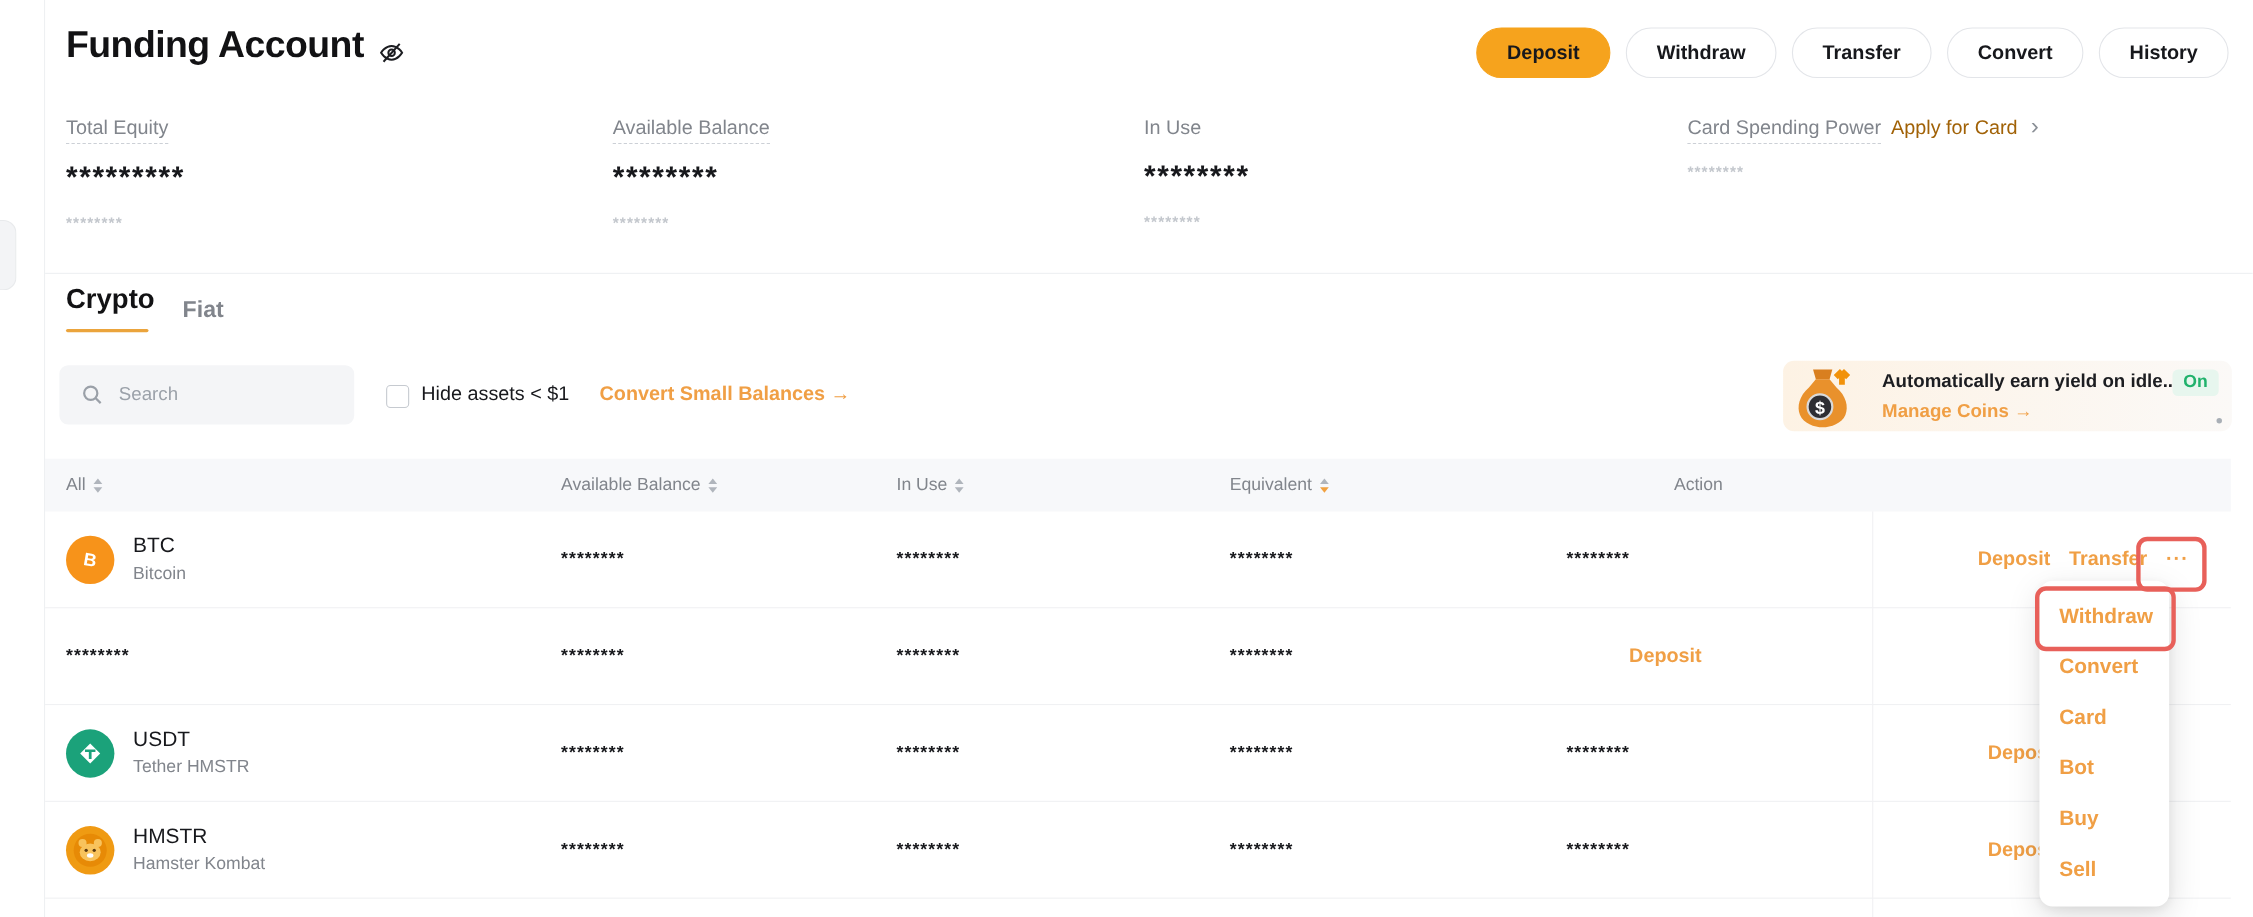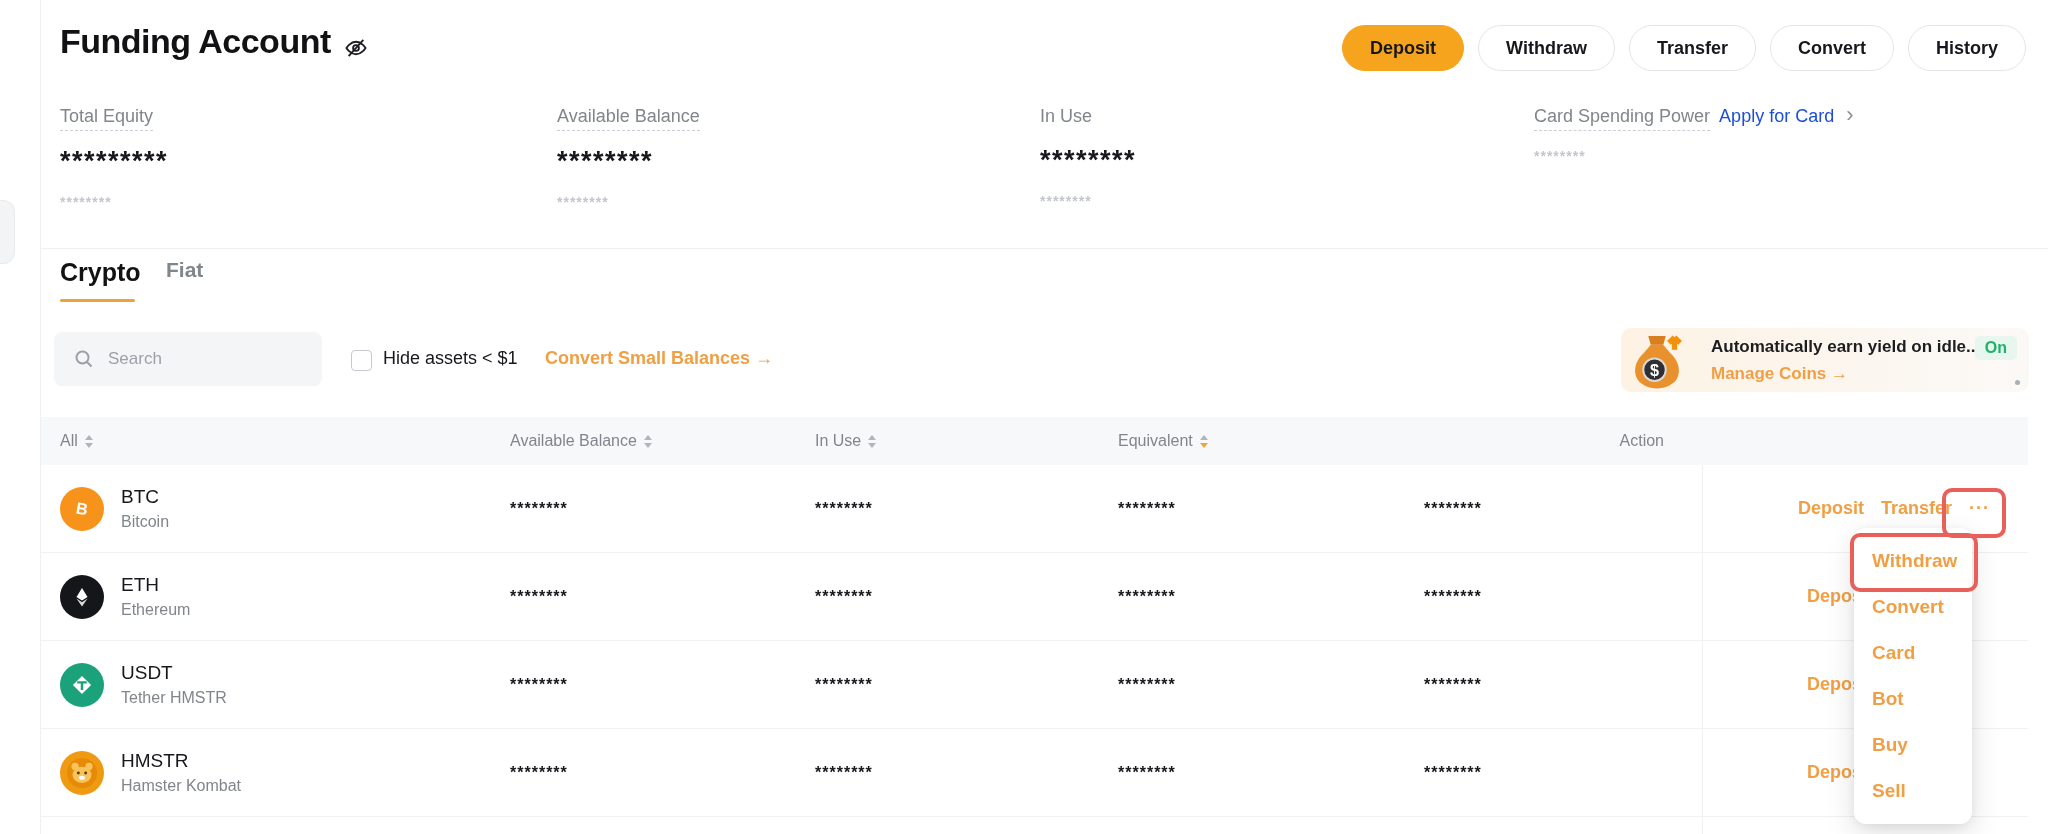--- a/index.html
+++ b/index.html
@@ -26,7 +26,7 @@
   .stat{top:106px;width:470px;}
   .stat-label{font-size:18px;color:#81858c;display:inline-block;padding-bottom:3px;}
   .stat-label.dashed{border-bottom:1px dashed #ccd0d6;}
-  .stat-link{font-size:18px;color:#1d4ed8;font-weight:500;margin-left:9px;}
+  .stat-link{font-size:18px;color:#a16207;font-weight:500;margin-left:9px;}
   .stat-chevron{font-size:22px;color:#8a8f96;margin-left:12px;line-height:18px;}
   .stat-value{margin-top:15px;font-size:27px;font-weight:700;letter-spacing:1.5px;color:#17181c;}
   .stat-unit{font-size:18px;font-weight:400;letter-spacing:0;margin-left:8px;color:#17181c;}

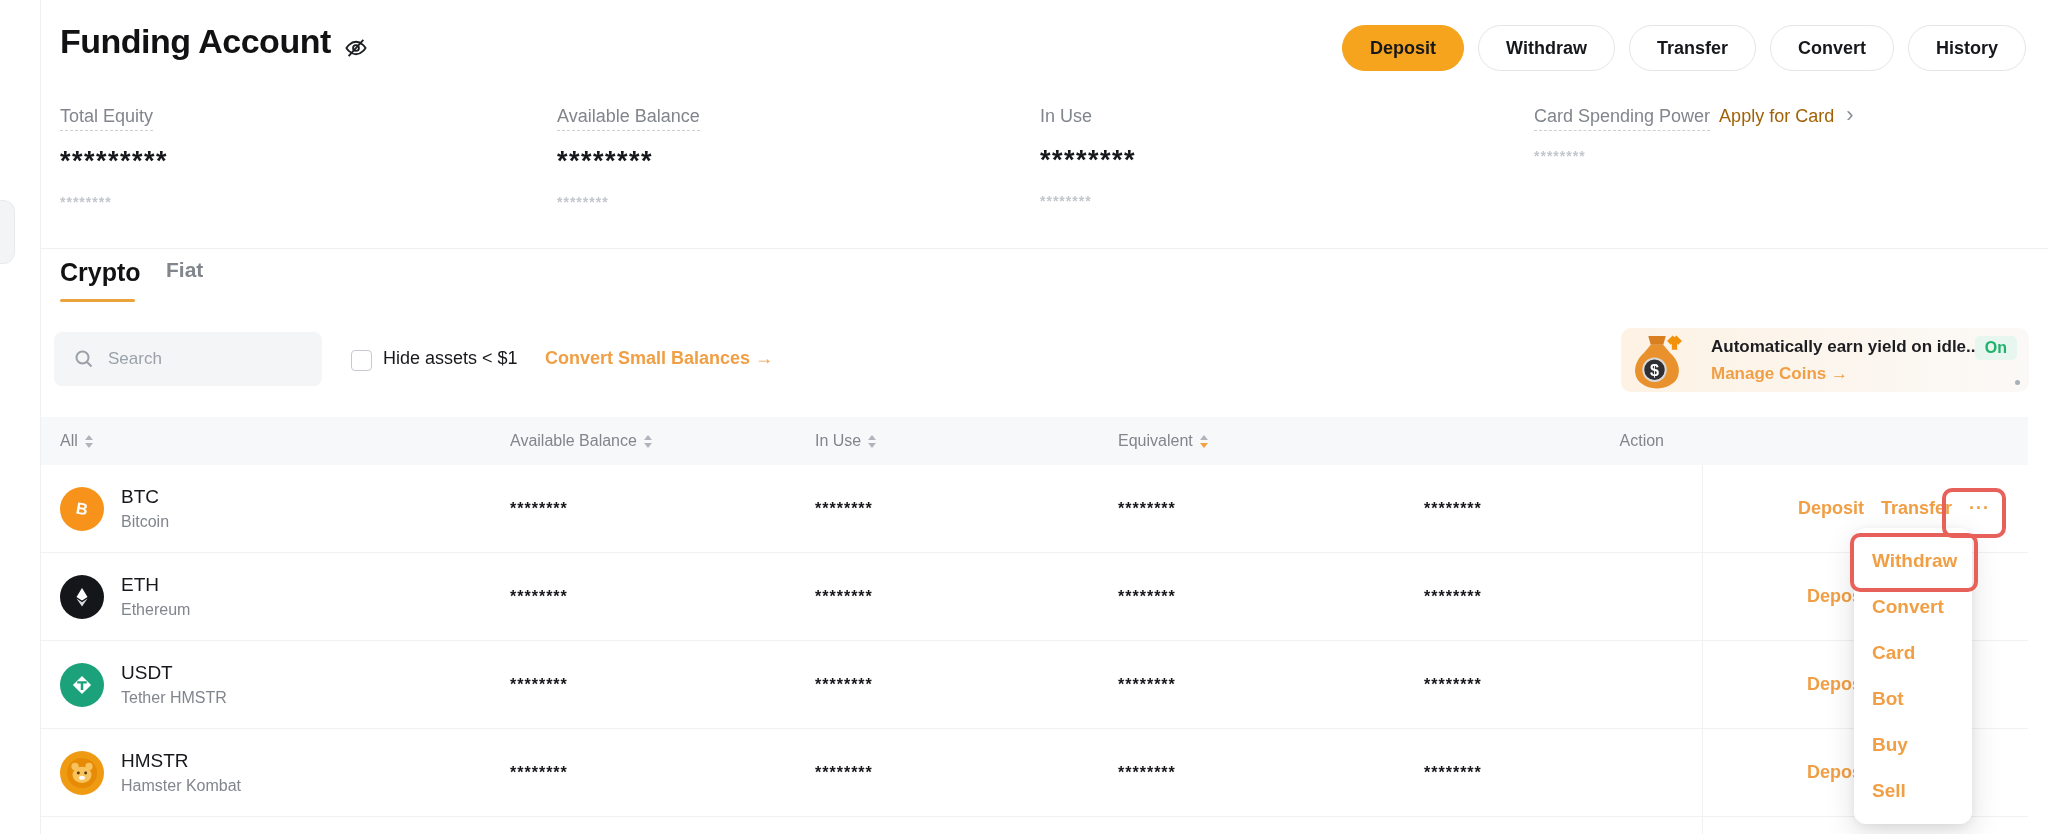--- a/index.html
+++ b/index.html
@@ -36,7 +36,7 @@
 
   
   .tab-crypto{left:60px;top:258px;font-size:25px;font-weight:700;color:#121214;cursor:pointer;}
-  .tab-fiat{left:166px;top:258px;font-size:21px;font-weight:600;color:#81858c;cursor:pointer;}
+  .tab-fiat{left:166px;top:270px;font-size:21px;font-weight:600;color:#81858c;cursor:pointer;}
   .tab-underline{left:60px;top:299px;width:75px;height:3px;background:#eba43c;border-radius:2px;}
 
   

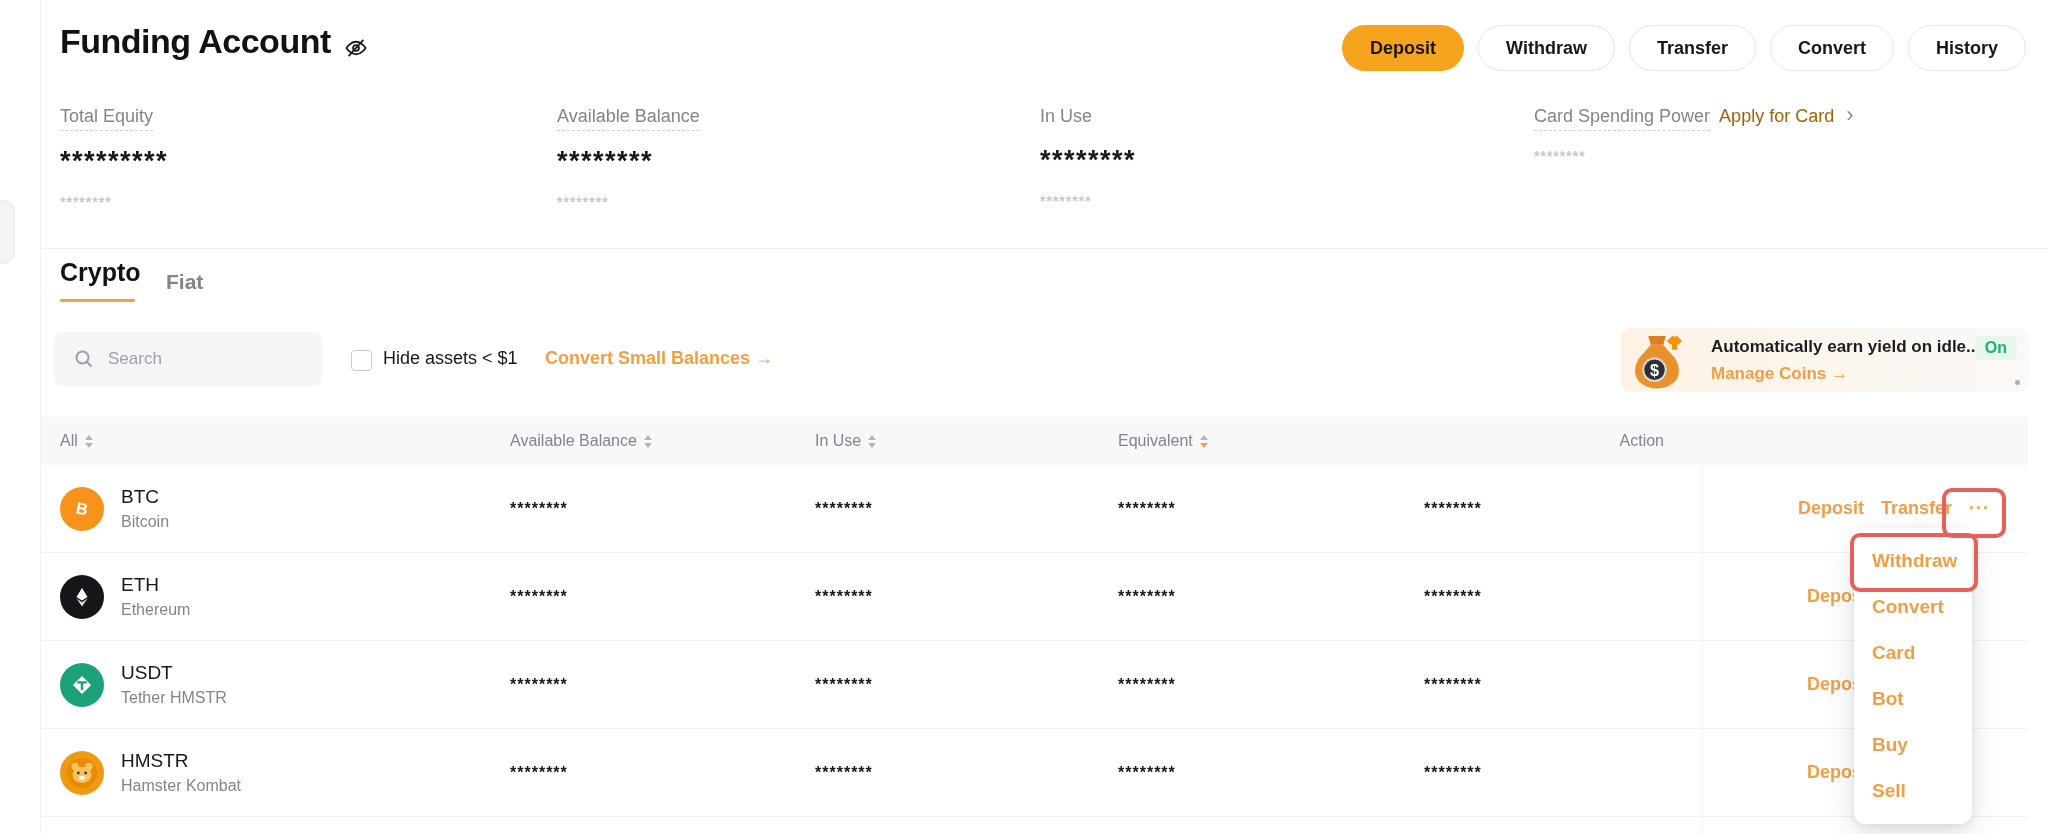--- a/index.html
+++ b/index.html
@@ -60,7 +60,7 @@
     grid-template-columns:450px 305px 303px 306px 278px 1fr;align-items:center;padding-left:19px;box-sizing:border-box;
     font-size:16px;color:#81858c;}
   .th{display:flex;align-items:center;gap:7px;cursor:pointer;}
-  .th.right{justify-content:flex-end;padding-right:38px;cursor:default;}
+  .th.right{justify-content:center;padding-right:38px;cursor:default;}
   .sort{display:inline-flex;flex-direction:column;gap:3px;}
   .sort .up{width:0;height:0;border-left:4px solid transparent;border-right:4px solid transparent;border-bottom:5px solid #b0b5bc;}
   .sort .dn{width:0;height:0;border-left:4px solid transparent;border-right:4px solid transparent;border-top:5px solid #b0b5bc;}

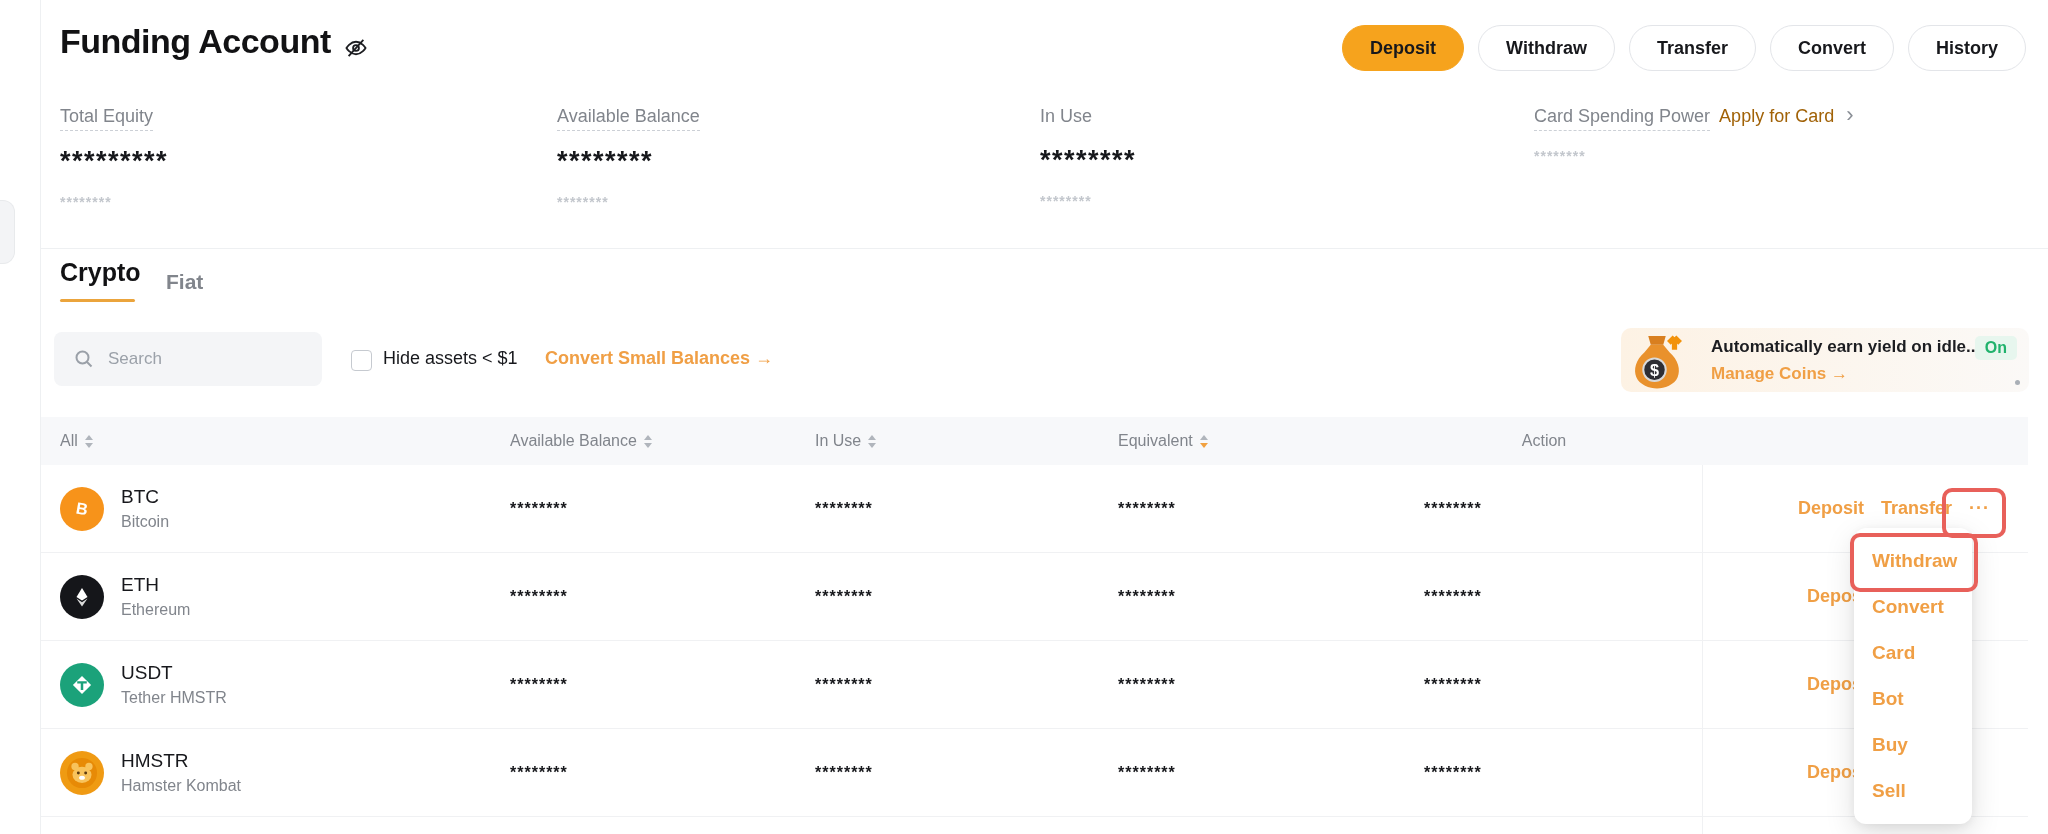--- a/index.html
+++ b/index.html
@@ -223,18 +223,6 @@
   </div>
 
   <div class="trow">
-    <div class="coin-cell">
-      <div class="coin-icon" style="background:#15161a">
-        <svg viewBox="0 0 24 24" width="24" height="24">
-          <polygon points="12,3 17.5,12 12,15.6 6.5,12" fill="#ffffff"></polygon>
-          <polygon points="12,17.2 17.5,13.6 12,21.4 6.5,13.6" fill="#ffffff" opacity="0.85"></polygon>
-        </svg>
-      </div>
-      <div>
-        <div class="coin-sym">ETH</div>
-        <div class="coin-name">Ethereum</div>
-      </div>
-    </div>
     <div class="cell-mask">********</div>
     <div class="cell-mask">********</div>
     <div class="cell-mask">********</div>

